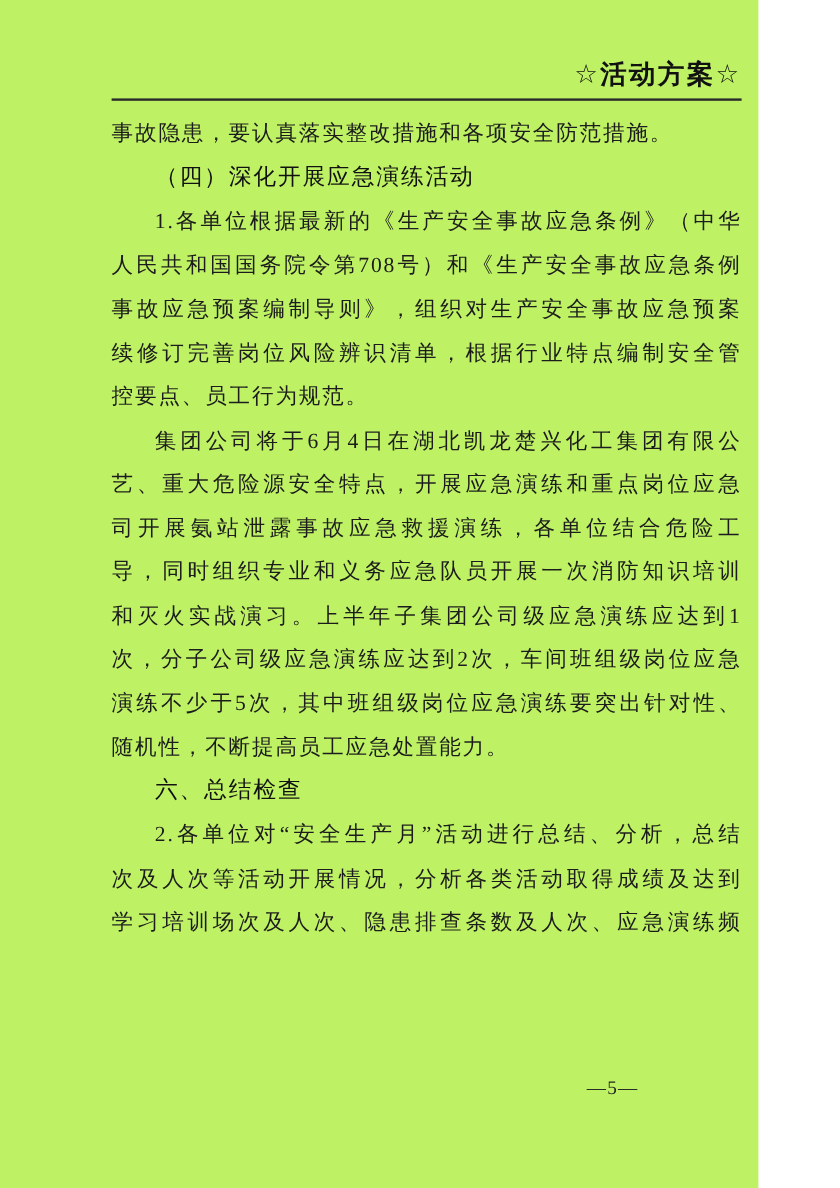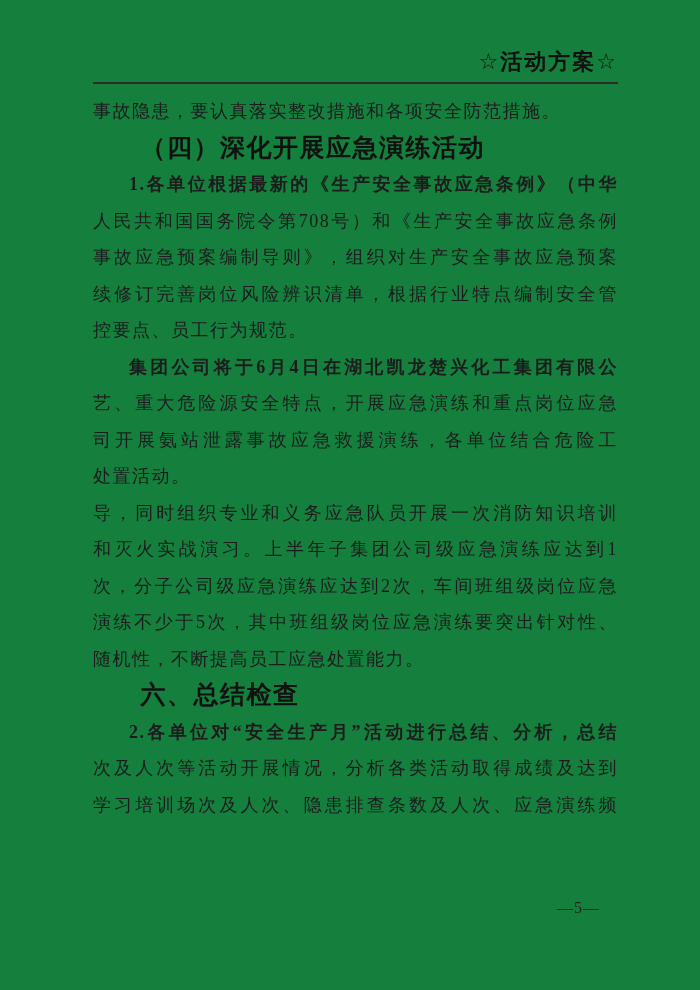--- a/index.html
+++ b/index.html
@@ -9,9 +9,9 @@
   }
   .page {
     position: relative;
-    width: 700px;
+    width: 632px;
     height: 990px;
-    background: #15803d;
+    background: #bef264;
     overflow: hidden;
     font-family: "Liberation Serif", "DejaVu Serif", serif;
     color: #1c1c1c;

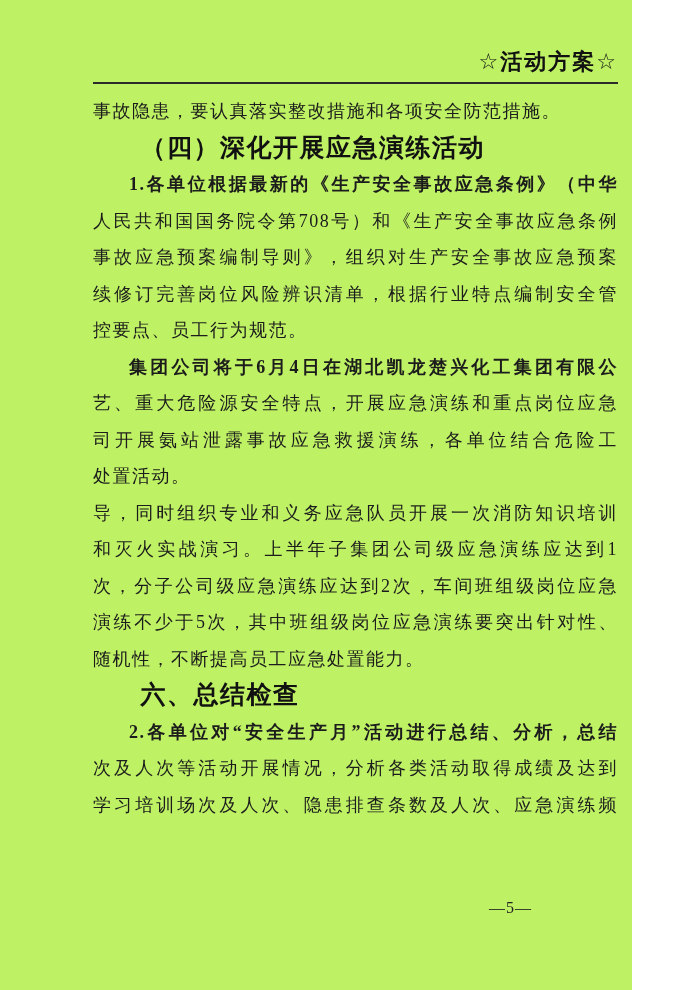--- a/index.html
+++ b/index.html
@@ -58,8 +58,8 @@
     font-weight: bold;
   }
   .ln.head {
-    font-weight: bold;
-    font-size: 25px;
+    font-weight: normal;
+    font-size: 19px;
     text-align-last: left;
     text-indent: 1.9em;
     color: #111111;

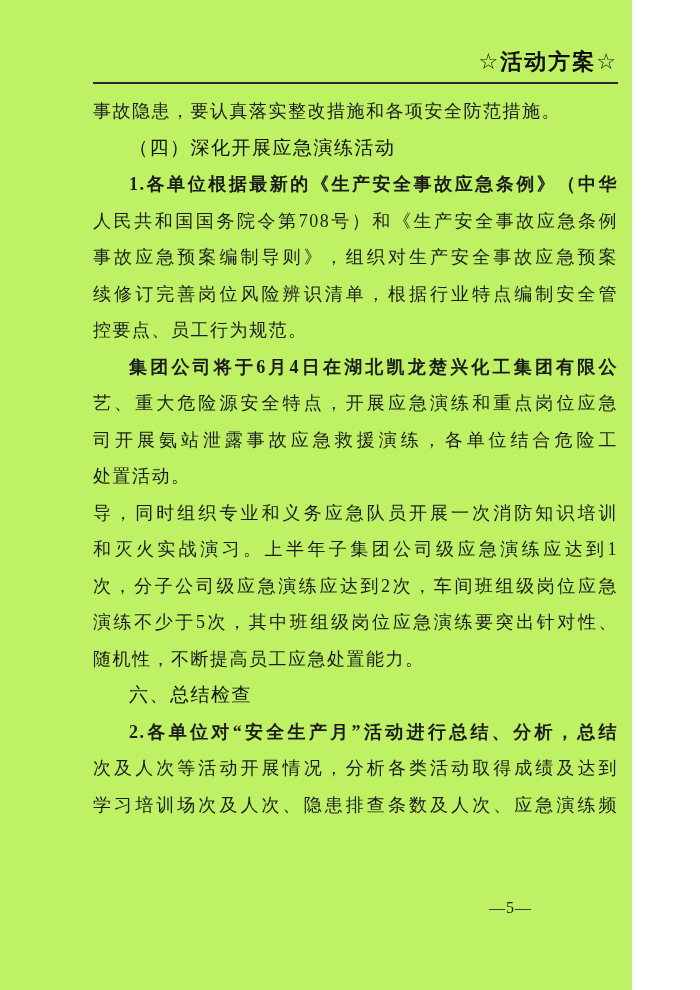--- a/index.html
+++ b/index.html
@@ -55,7 +55,6 @@
   }
   .ln.ind {
     text-indent: 2em;
-    font-weight: bold;
   }
   .ln.head {
     font-weight: normal;

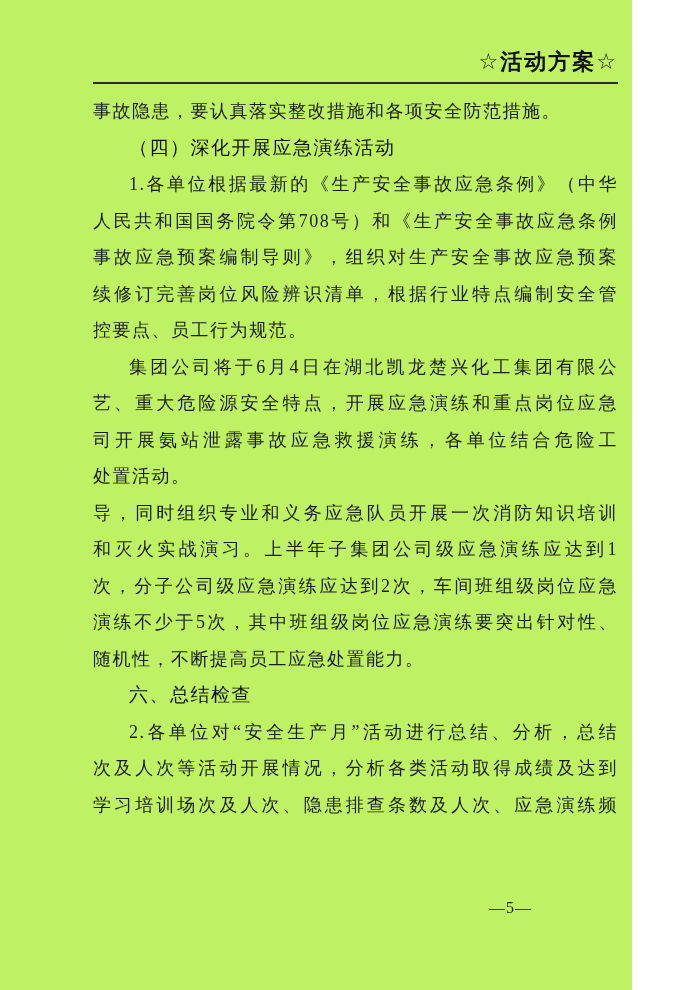--- a/index.html
+++ b/index.html
@@ -93,7 +93,6 @@
     <div class="ln ind">集团公司将于6月4日在湖北凯龙楚兴化工集团有限公</div>
     <div class="ln">艺、重大危险源安全特点，开展应急演练和重点岗位应急</div>
     <div class="ln">司开展氨站泄露事故应急救援演练，各单位结合危险工</div>
-    <div class="ln end">处置活动。</div>
     <div class="ln">导，同时组织专业和义务应急队员开展一次消防知识培训</div>
     <div class="ln">和灭火实战演习。上半年子集团公司级应急演练应达到1</div>
     <div class="ln">次，分子公司级应急演练应达到2次，车间班组级岗位应急</div>

